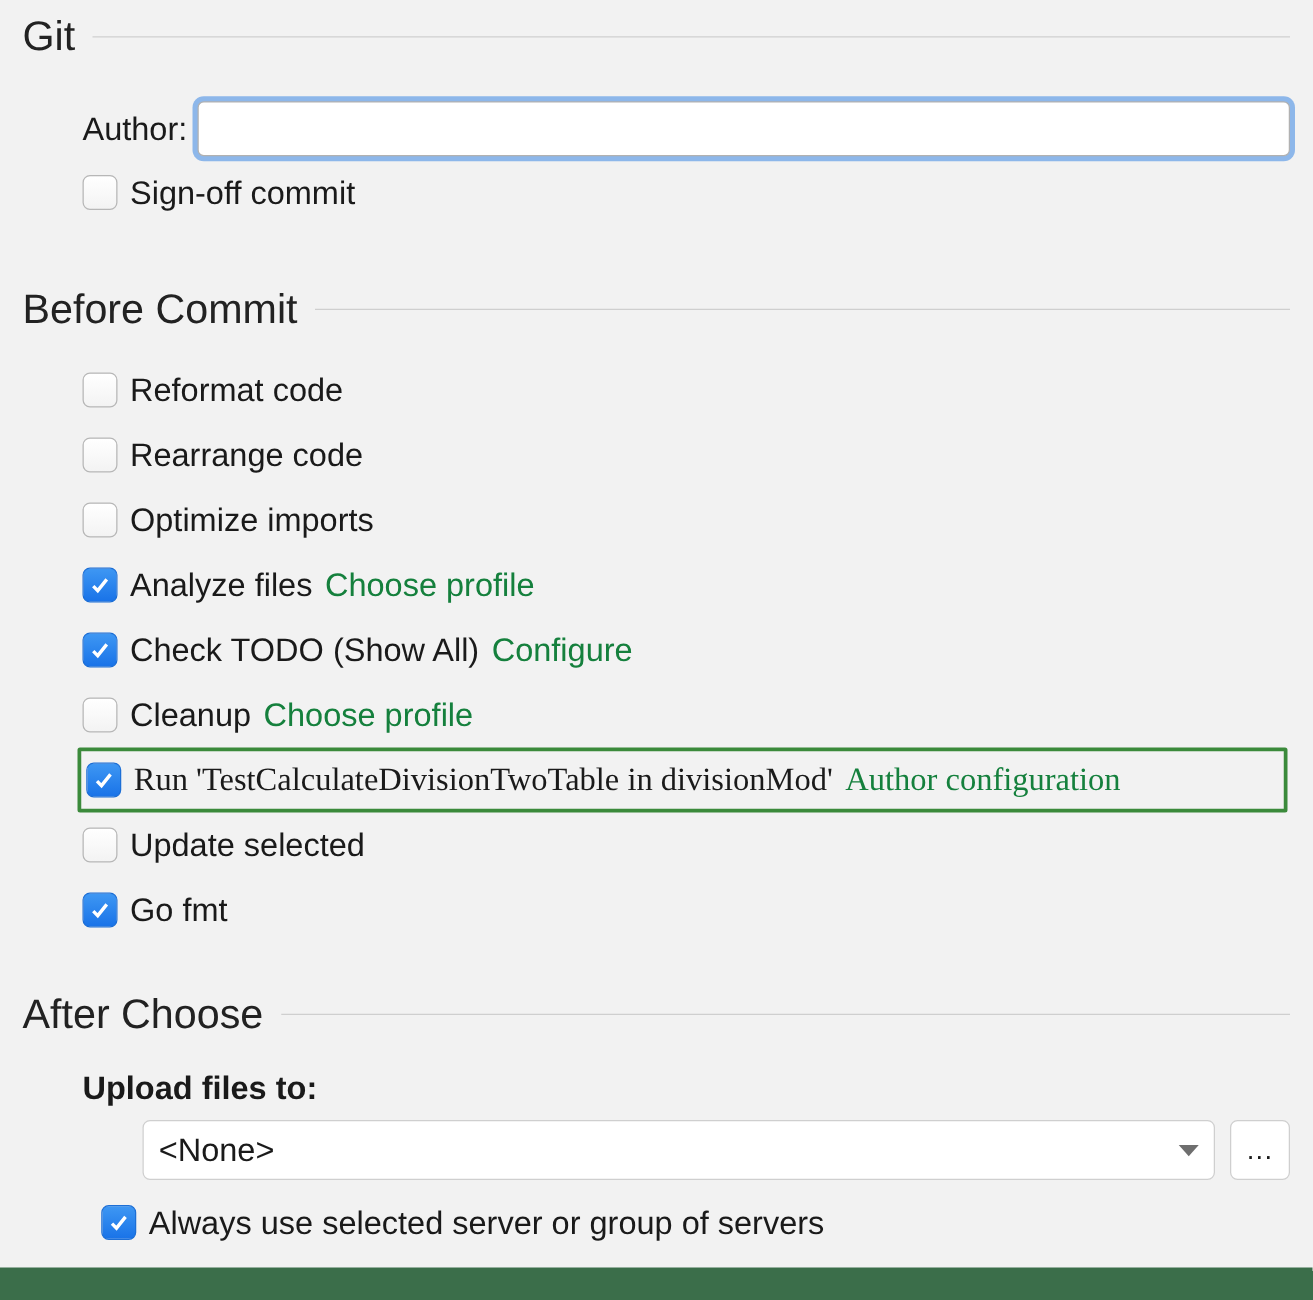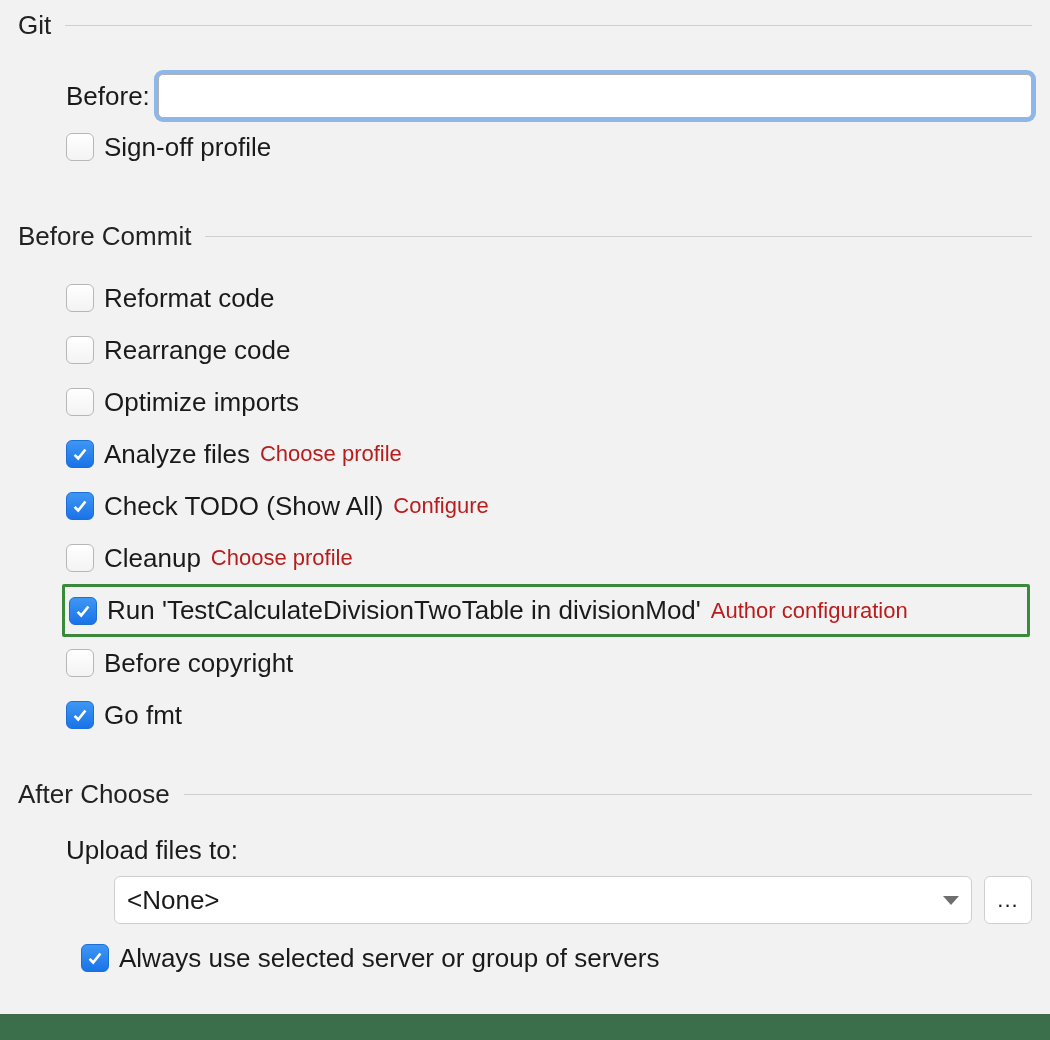--- a/index.html
+++ b/index.html
@@ -23,7 +23,7 @@
     margin-top: 10px;
   }
   .section-title {
-    font-size: 26px;
+    font-size: 33px;
     color: #222;
     margin-right: 14px;
     white-space: nowrap;

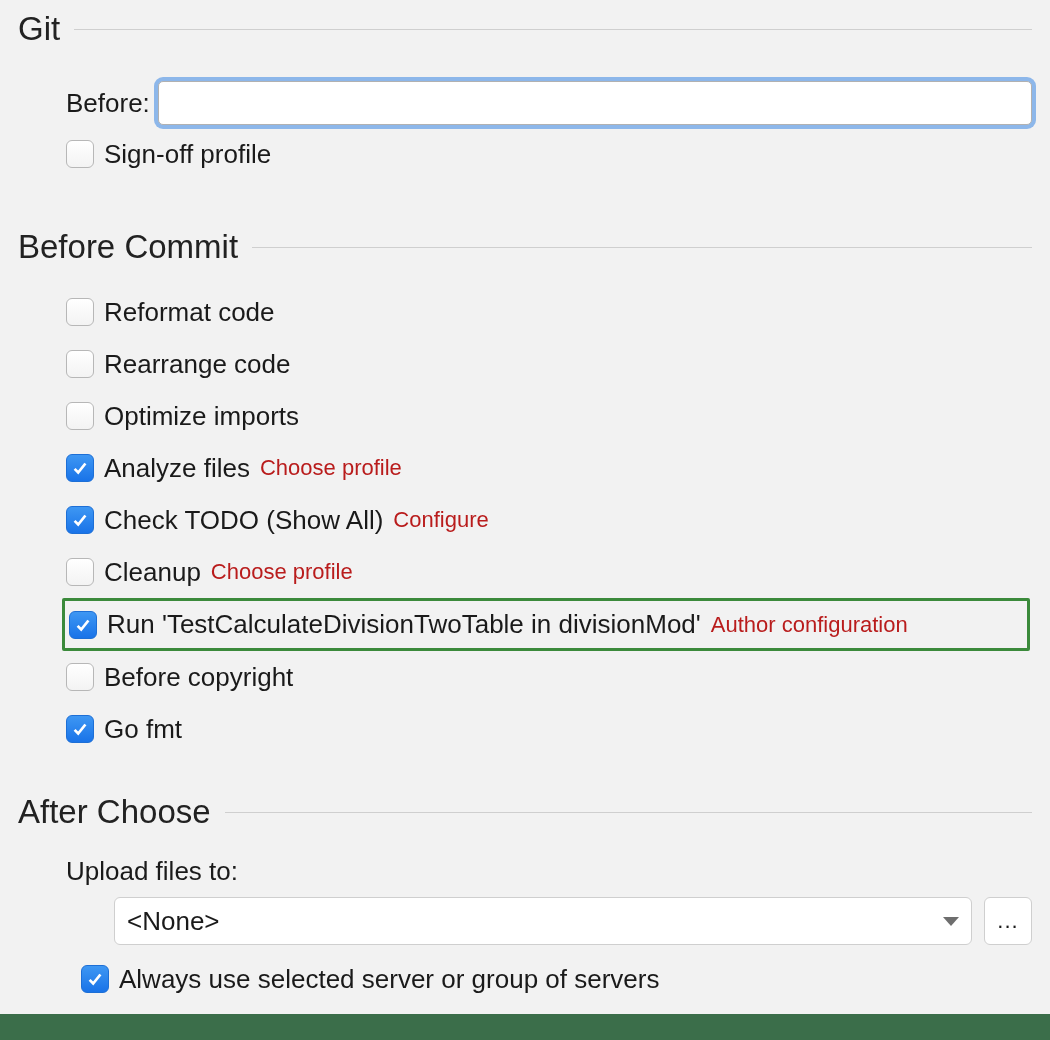--- a/index.html
+++ b/index.html
@@ -175,7 +175,7 @@
   <div class="spacer"></div>
   <div class="indent">
     <div class="row">
-      <span class="field-label">Before:</span>
+      <span class="field-label">Author:</span>
       <input class="text-input focused" value="" style="">
     </div>
     <div class="checkbox-row">

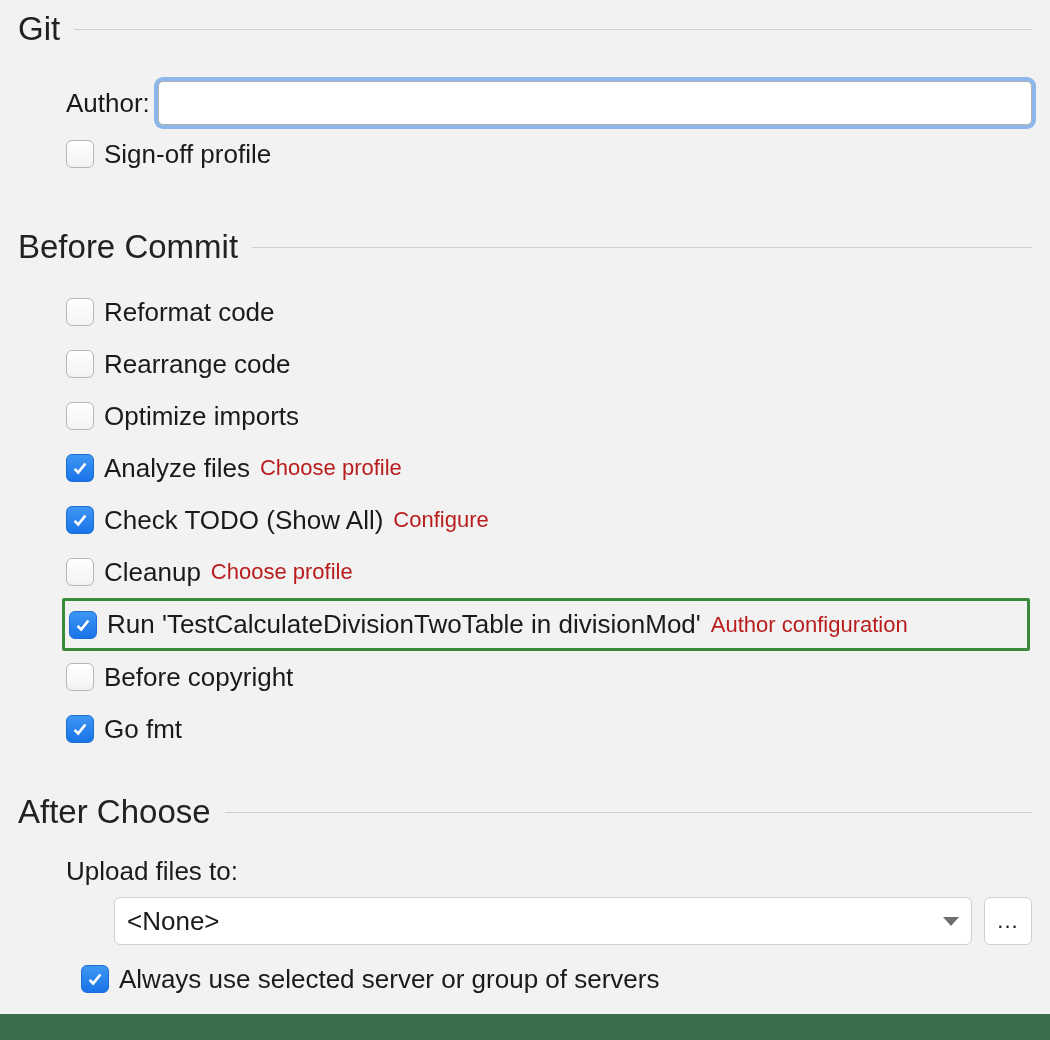--- a/index.html
+++ b/index.html
@@ -182,7 +182,7 @@
       <span class="cb">
         
       </span>
-      <span class="cb-label">Sign-off profile</span>
+      <span class="cb-label">Sign-off commit</span>
     </div>
   </div>
 

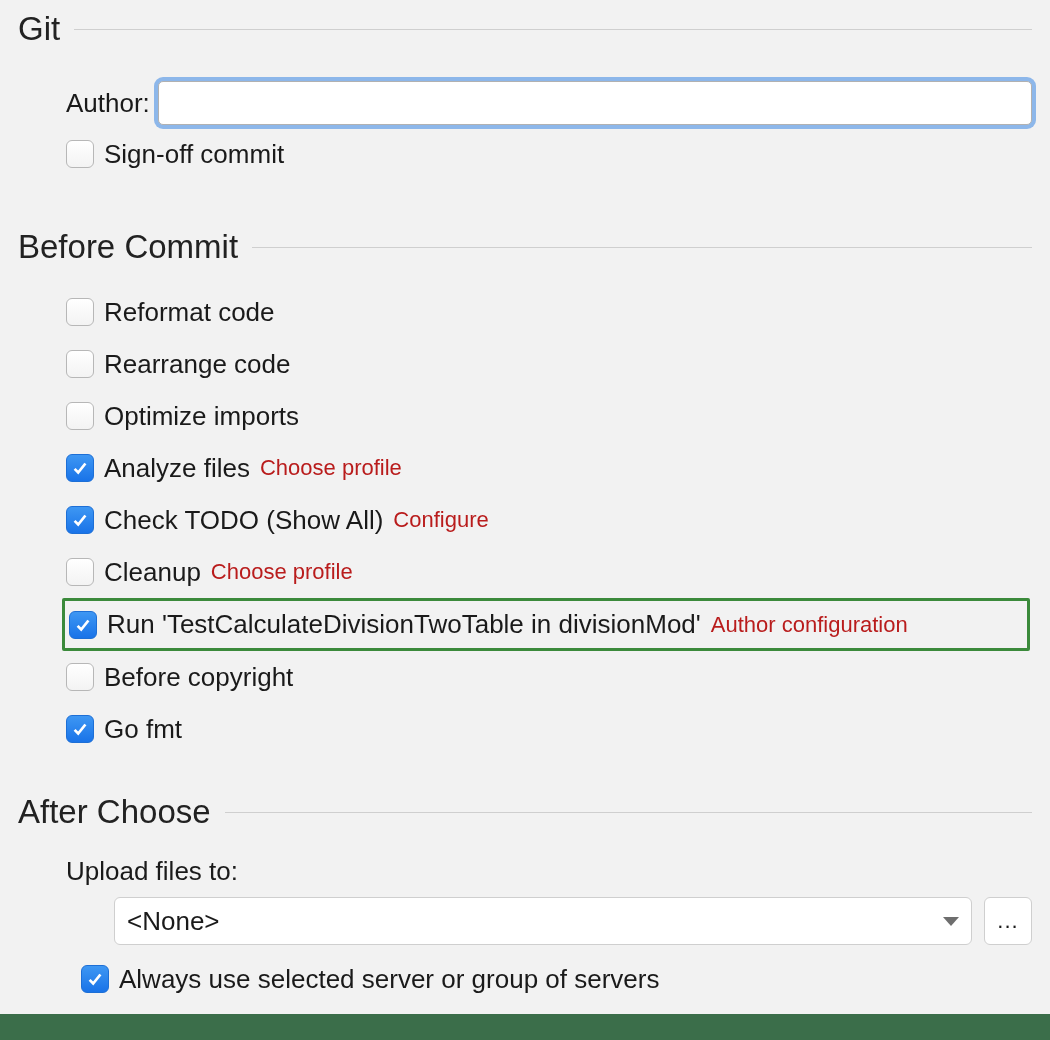--- a/index.html
+++ b/index.html
@@ -109,8 +109,8 @@
     color: #1a1a1a;
   }
   .link {
-    color: #b91c1c;
-    font-size: 22px;
+    color: #15803d;
+    font-size: 26px;
     cursor: pointer;
   }
   .select-row {

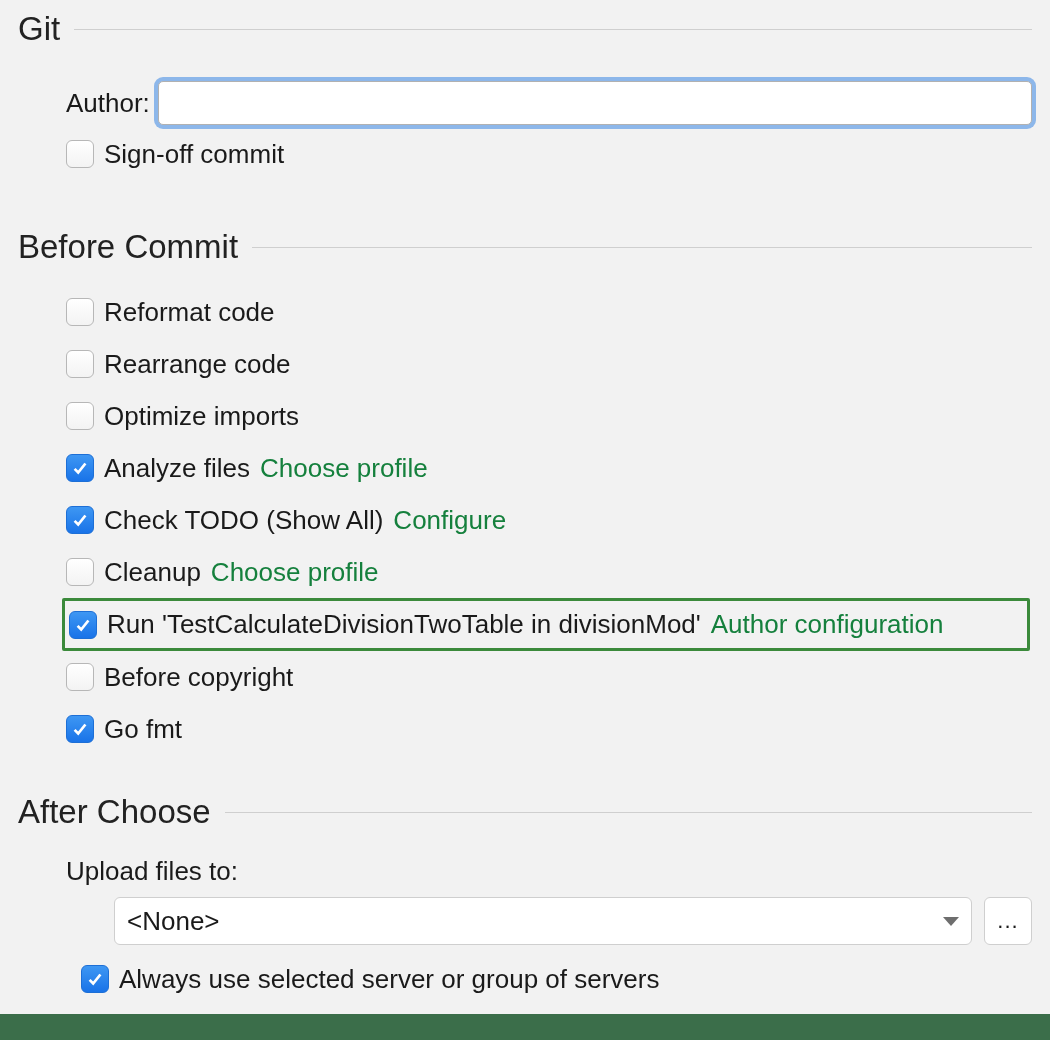--- a/index.html
+++ b/index.html
@@ -73,6 +73,7 @@
     margin-left: 44px;
     padding: 6px 8px 6px 4px;
     margin-right: 2px;
+    font-family: Liberation Serif, serif;
   }
   .highlight-box .checkbox-row {
     min-height: auto;

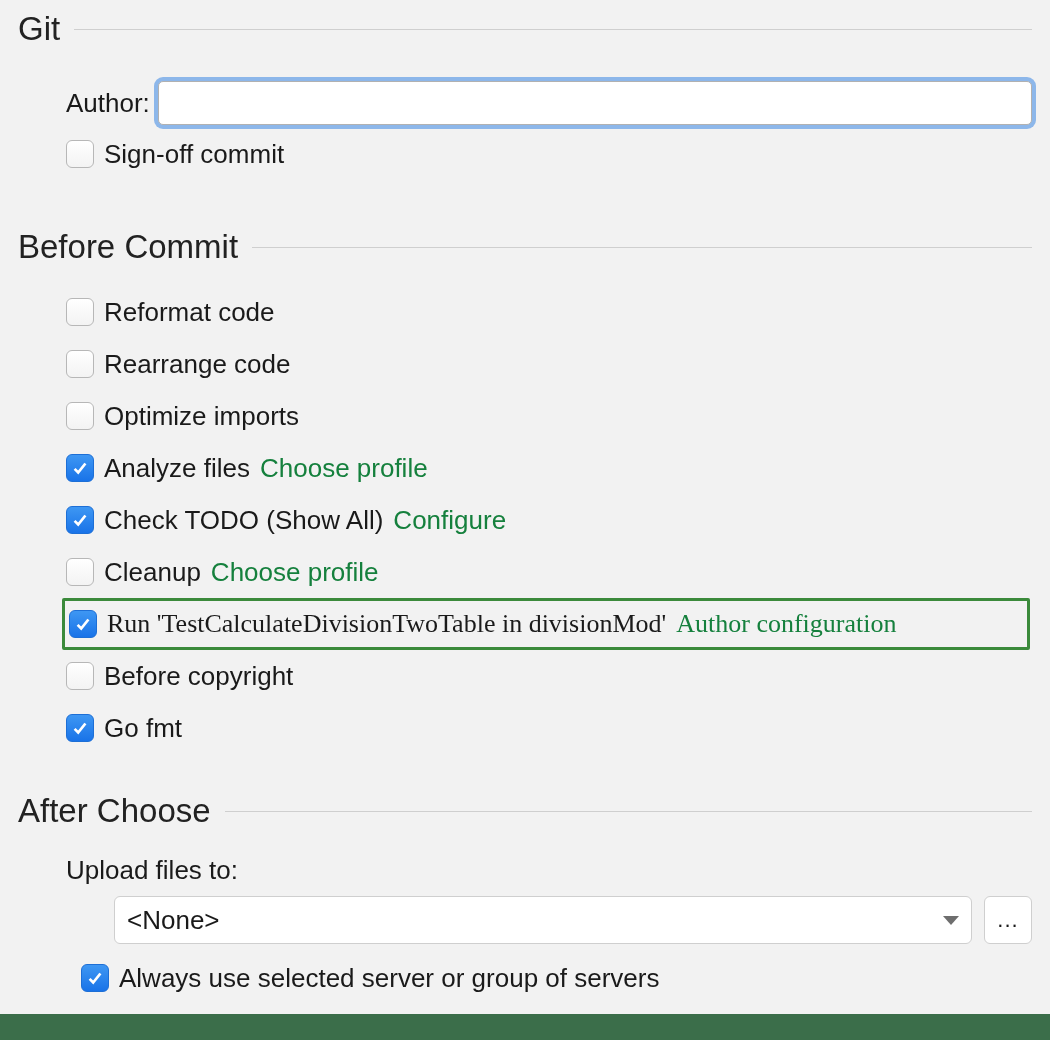--- a/index.html
+++ b/index.html
@@ -245,7 +245,7 @@
   <div class="indent">
     <div class="checkbox-row">
       <span class="cb"></span>
-      <span class="cb-label">Before copyright</span>
+      <span class="cb-label">Update selected</span>
     </div>
     <div class="checkbox-row">
       <span class="cb checked">

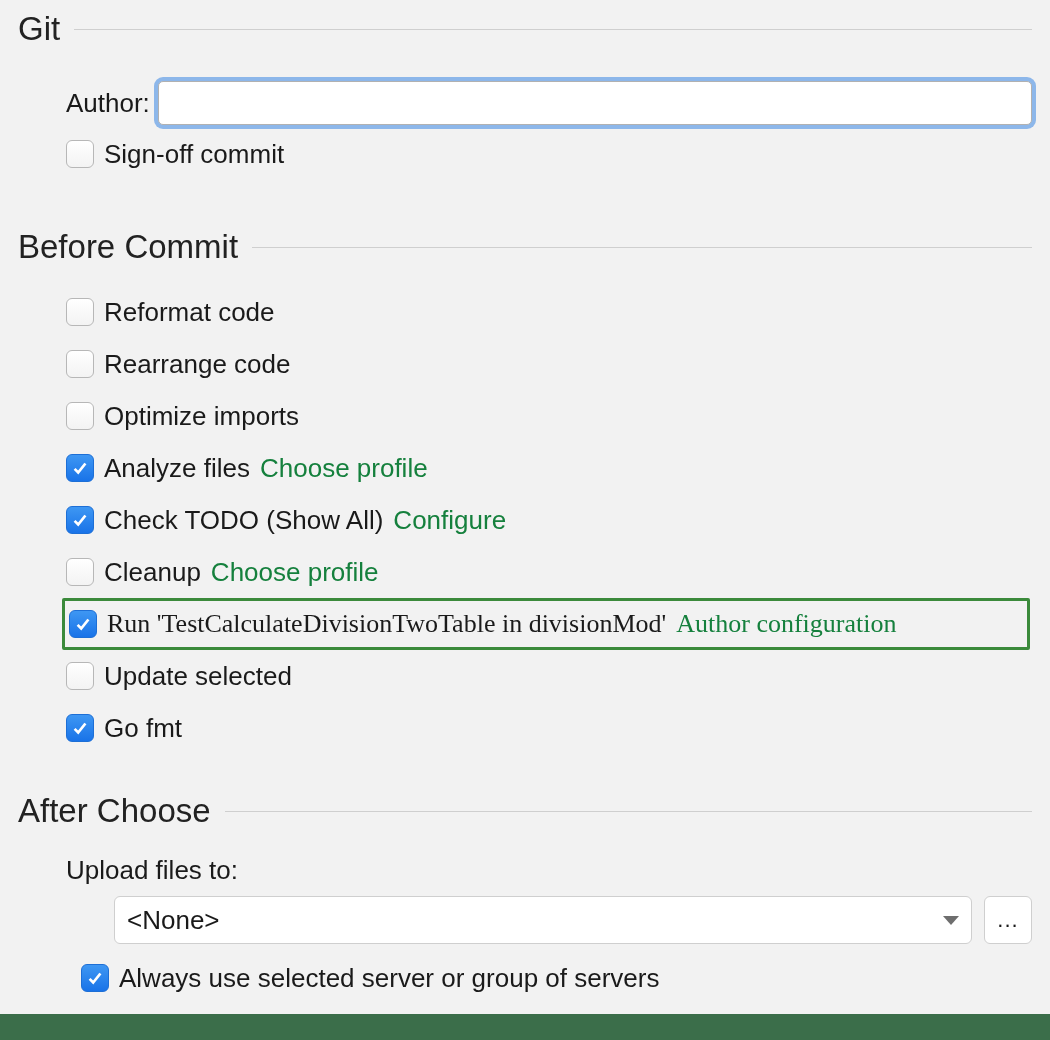--- a/index.html
+++ b/index.html
@@ -263,7 +263,7 @@
   </div>
 
   <div class="indent">
-    <div class="row" style="min-height:40px;">
+    <div class="row" style="min-height:40px;font-weight:bold;">
       <span class="field-label">Upload files to:</span>
     </div>
     <div class="select-row">

